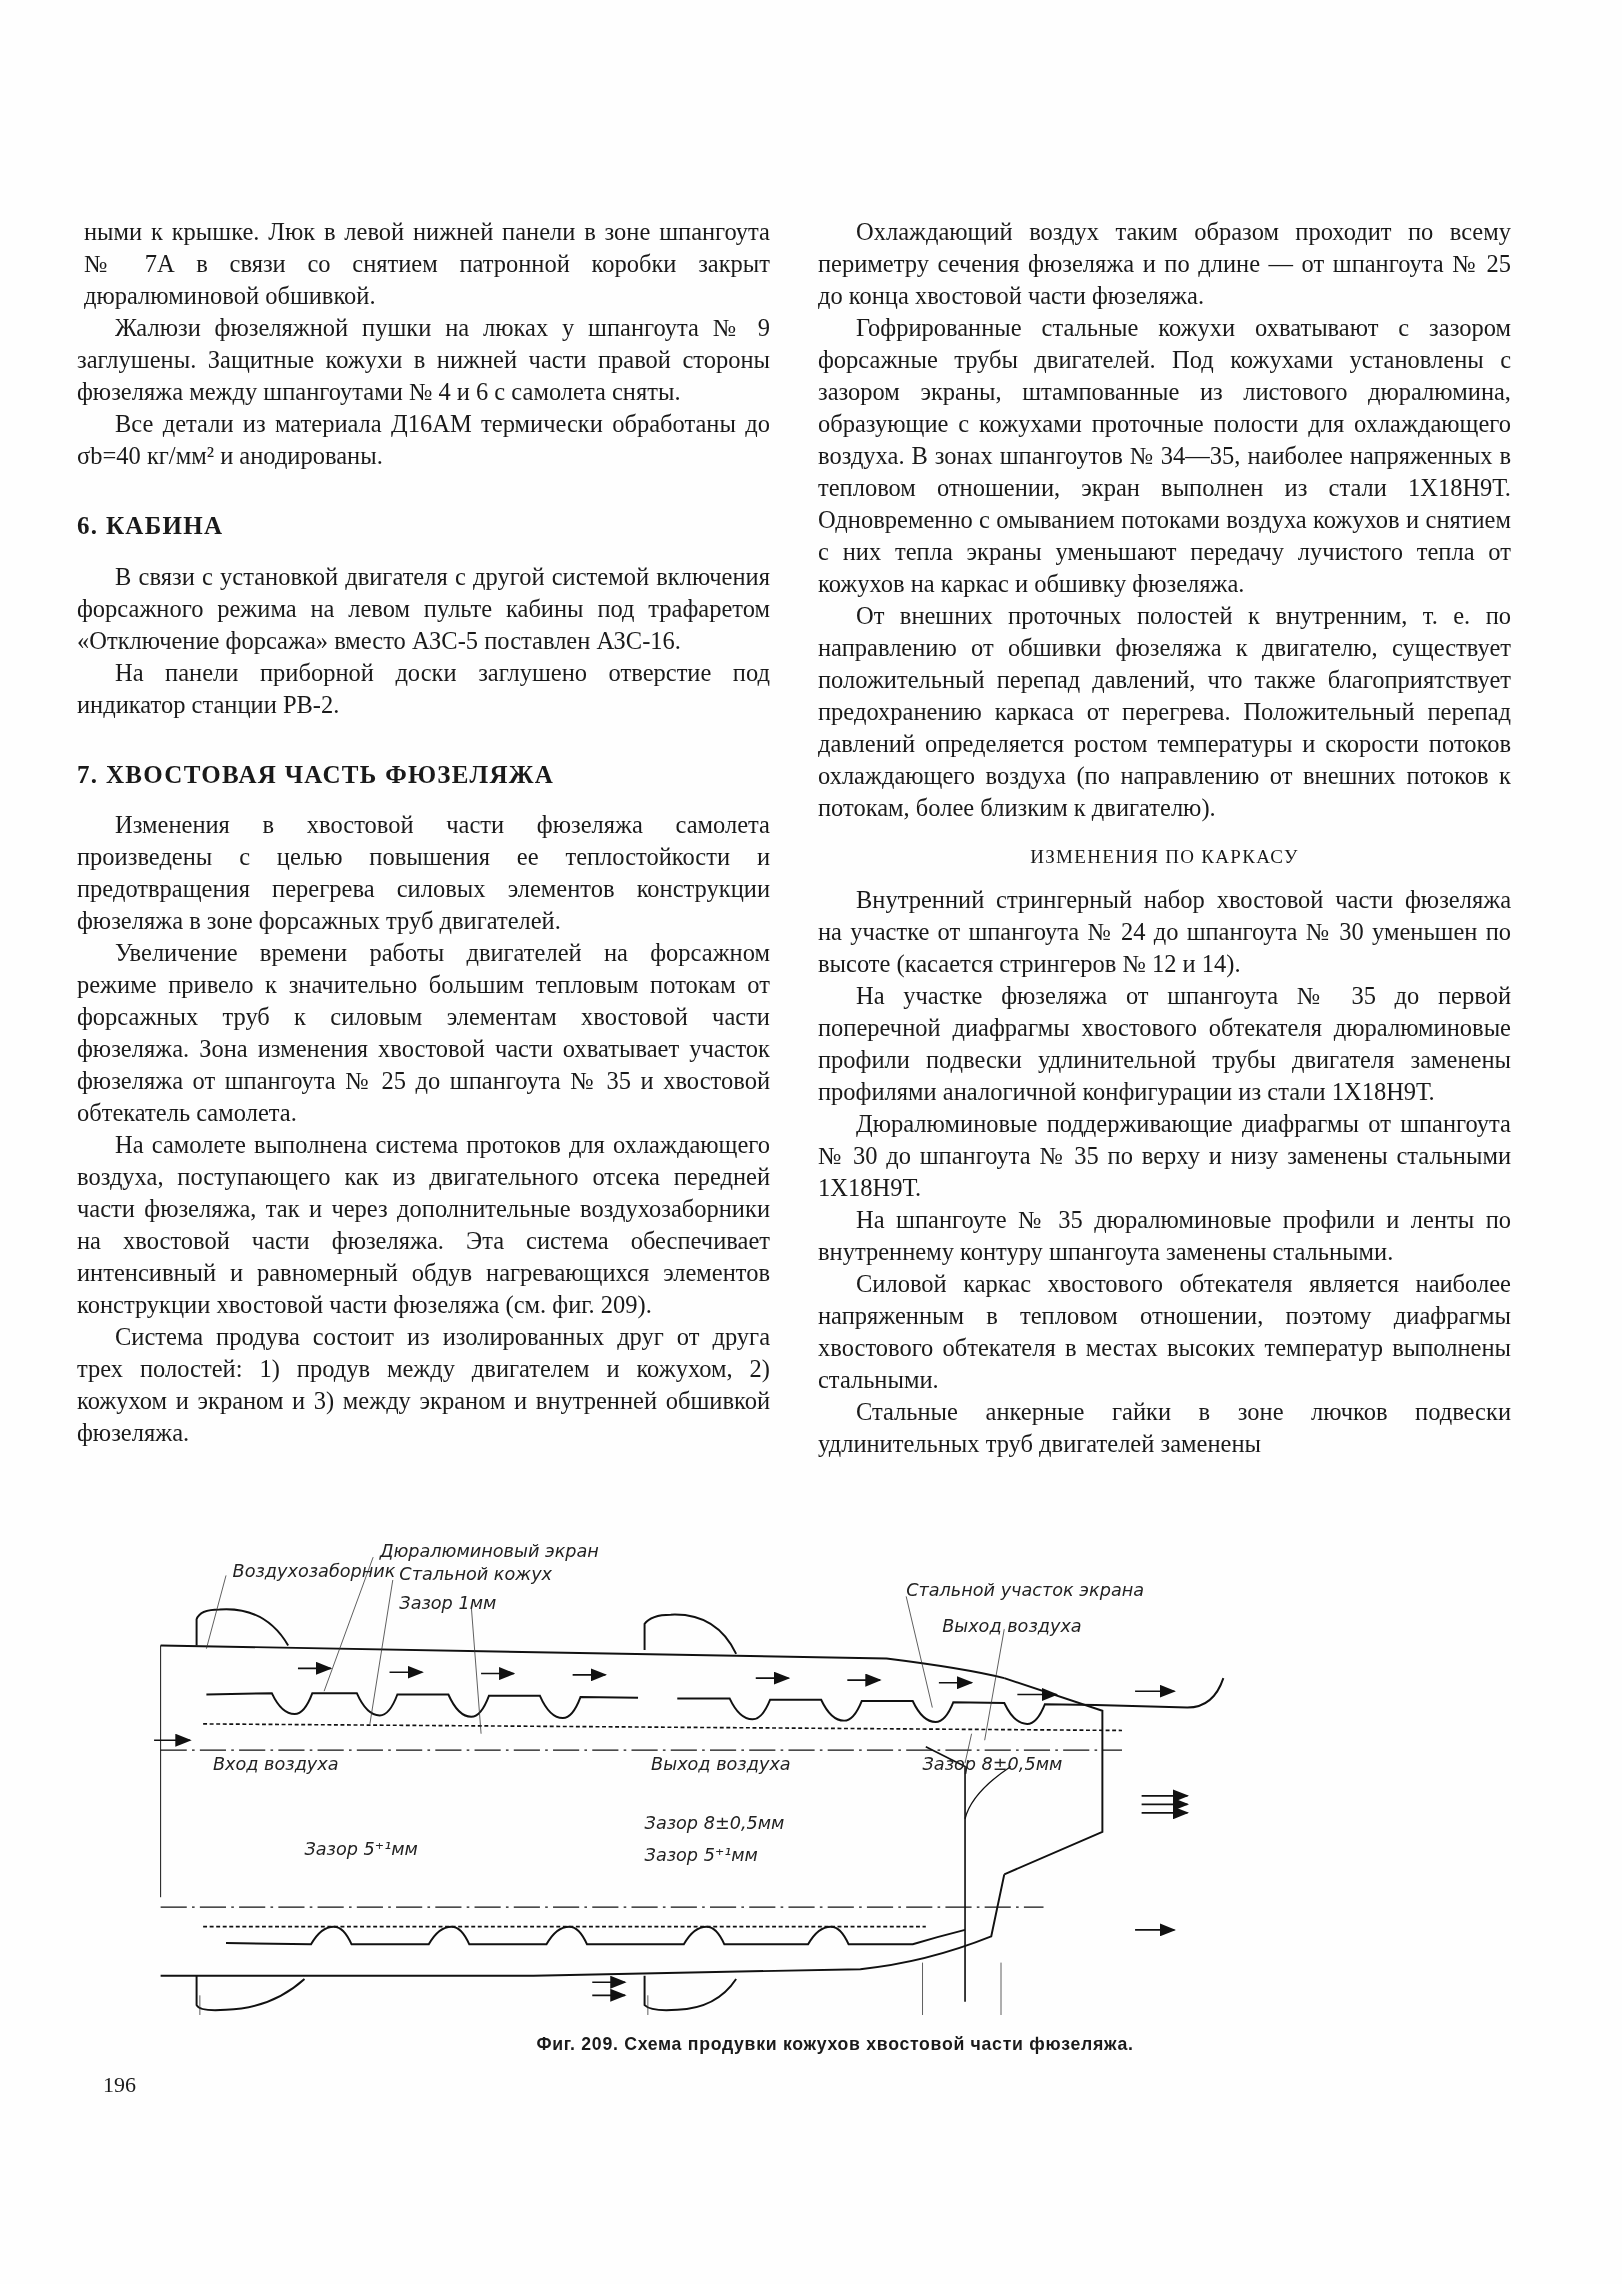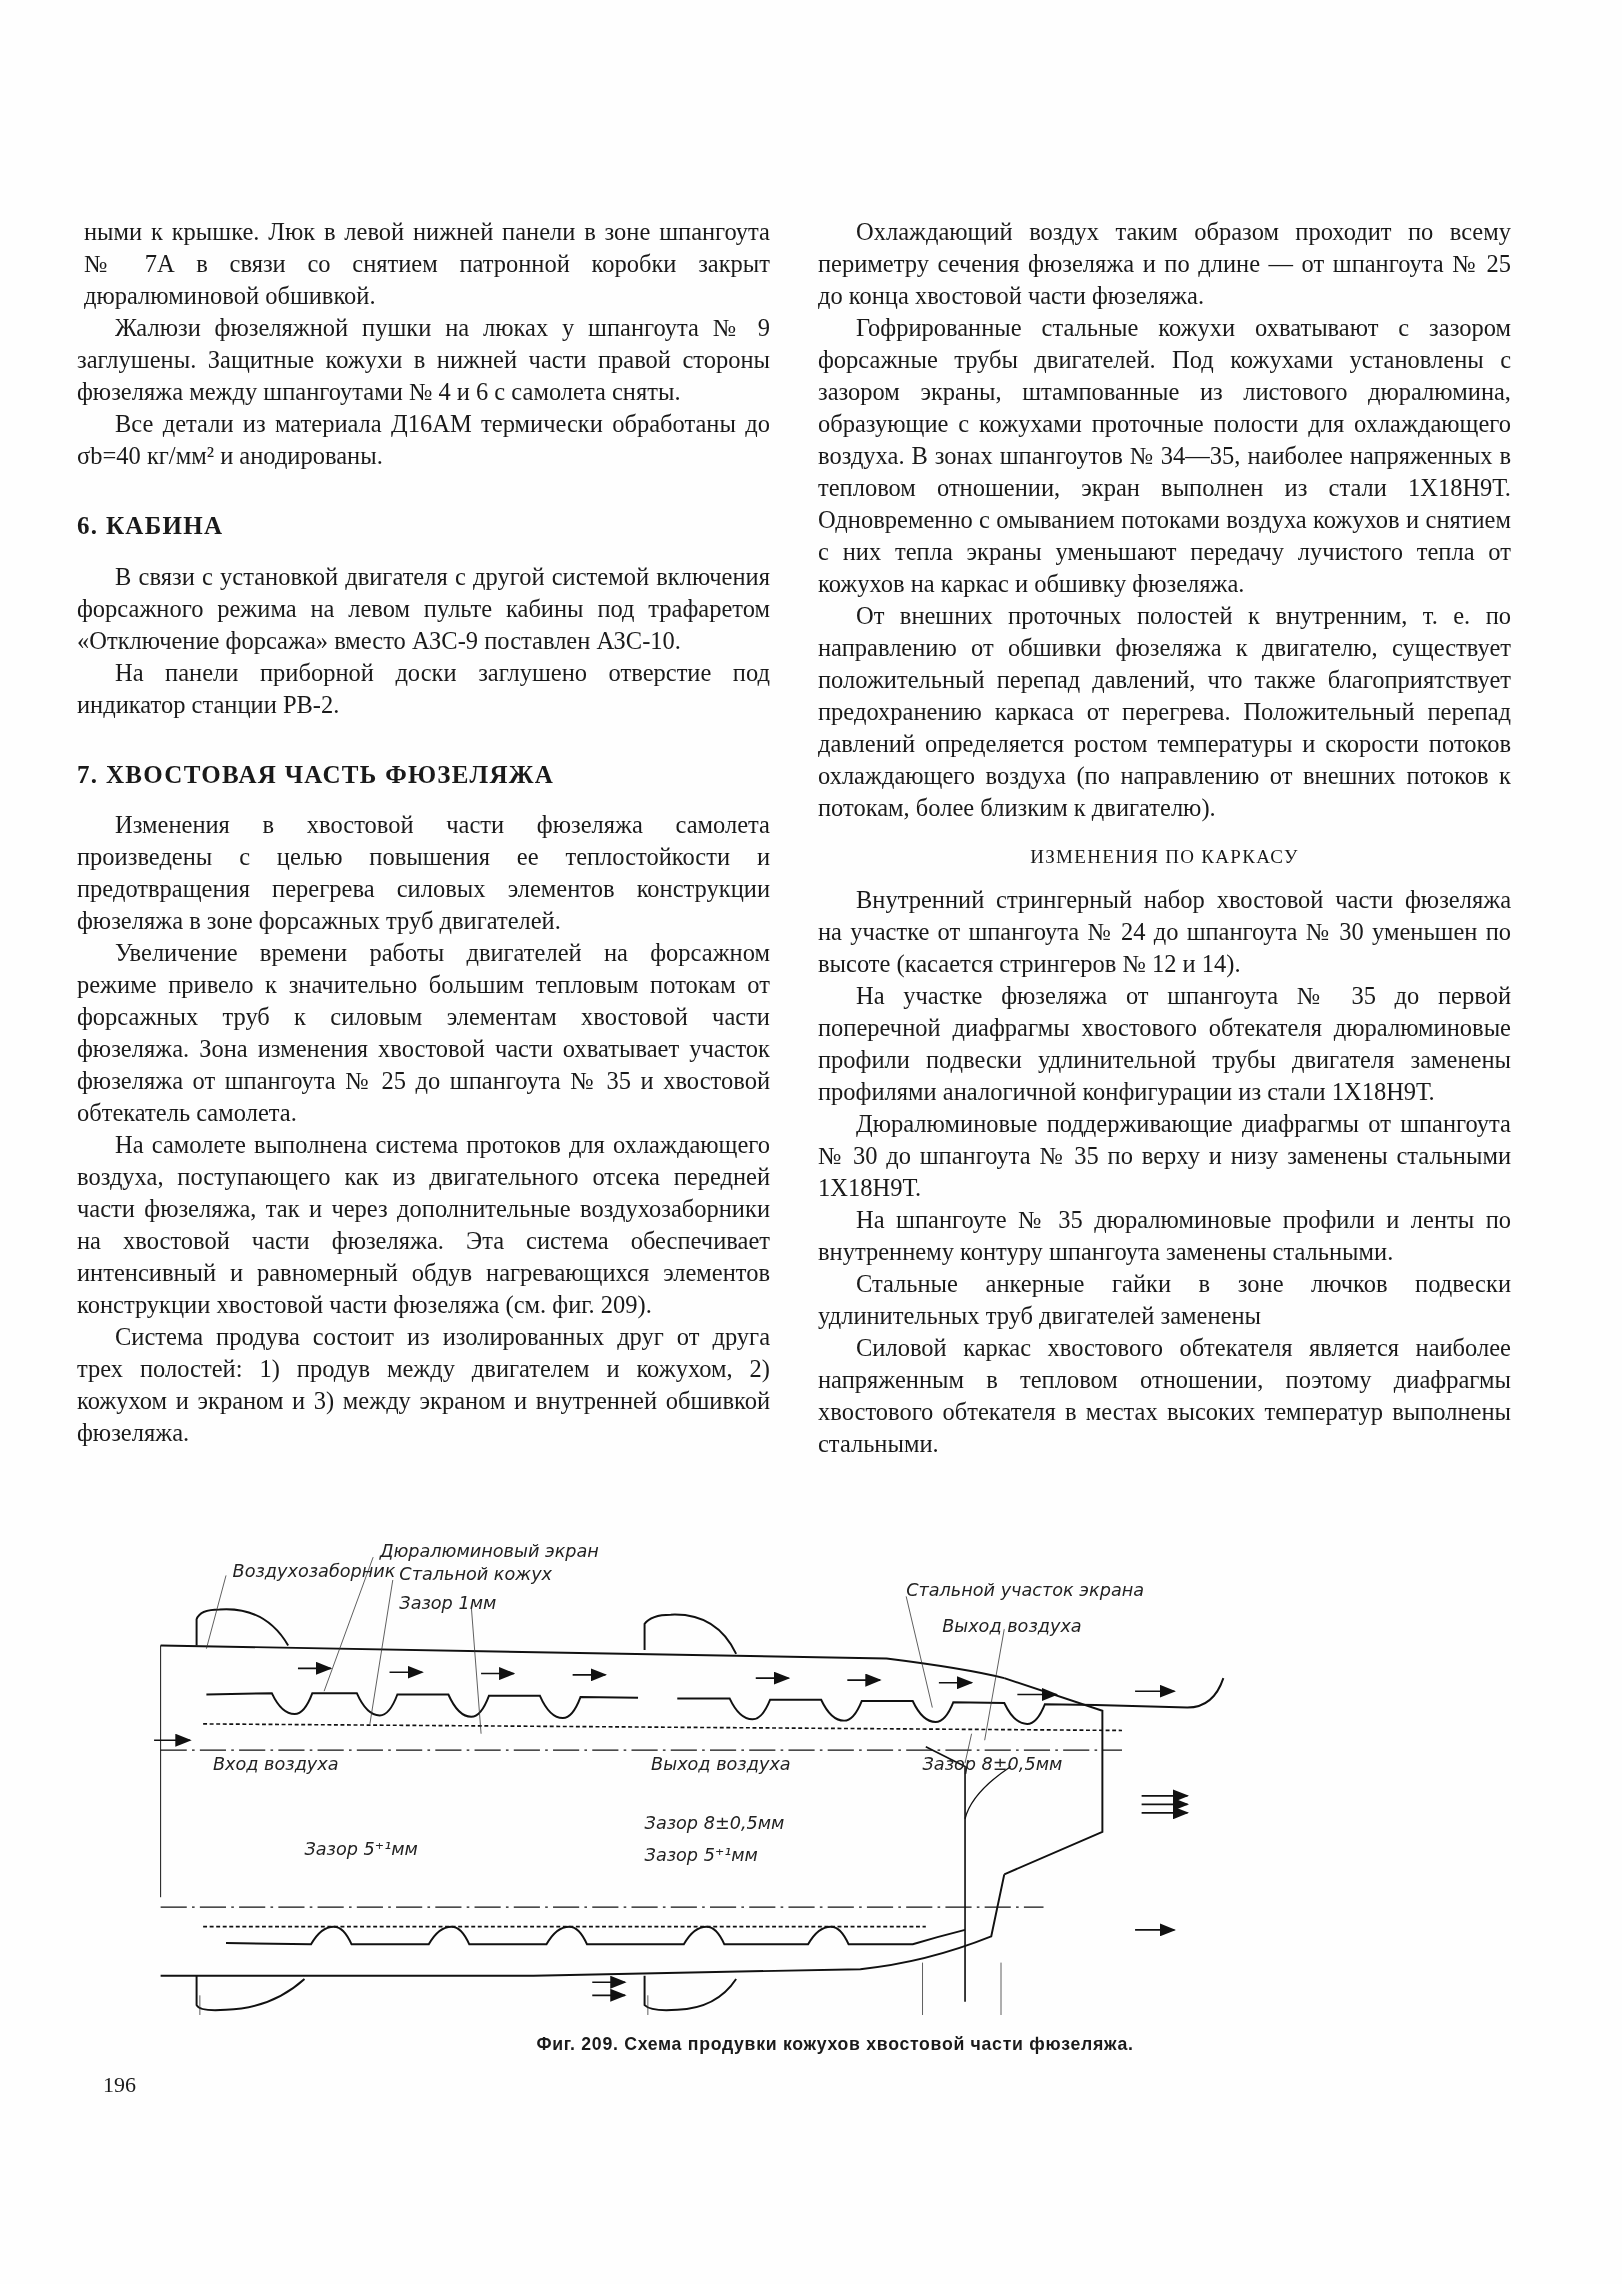--- a/index.html
+++ b/index.html
@@ -31,7 +31,7 @@
   <p>Жалюзи фюзеляжной пушки на люках у шпангоута № 9 заглушены. Защитные кожухи в нижней части правой стороны фюзеляжа между шпангоутами № 4 и 6 с самолета сняты.</p>
   <p>Все детали из материала Д16АМ термически обработаны до σb=40 кг/мм² и анодированы.</p>
   <div class="h-sec">6. КАБИНА</div>
-  <p>В связи с установкой двигателя с другой системой включения форсажного режима на левом пульте кабины под трафаретом «Отключение форсажа» вместо АЗС-9 поставлен АЗС-10.</p>
+  <p>В связи с установкой двигателя с другой системой включения форсажного режима на левом пульте кабины под трафаретом «Отключение форсажа» вместо АЗС-5 поставлен АЗС-16.</p>
   <p>На панели приборной доски заглушено отверстие под индикатор станции РВ-2.</p>
   <div class="h-sec">7. ХВОСТОВАЯ ЧАСТЬ ФЮЗЕЛЯЖА</div>
   <p>Изменения в хвостовой части фюзеляжа самолета произведены с целью повышения ее теплостойкости и предотвращения перегрева силовых элементов конструкции фюзеляжа в зоне форсажных труб двигателей.</p>

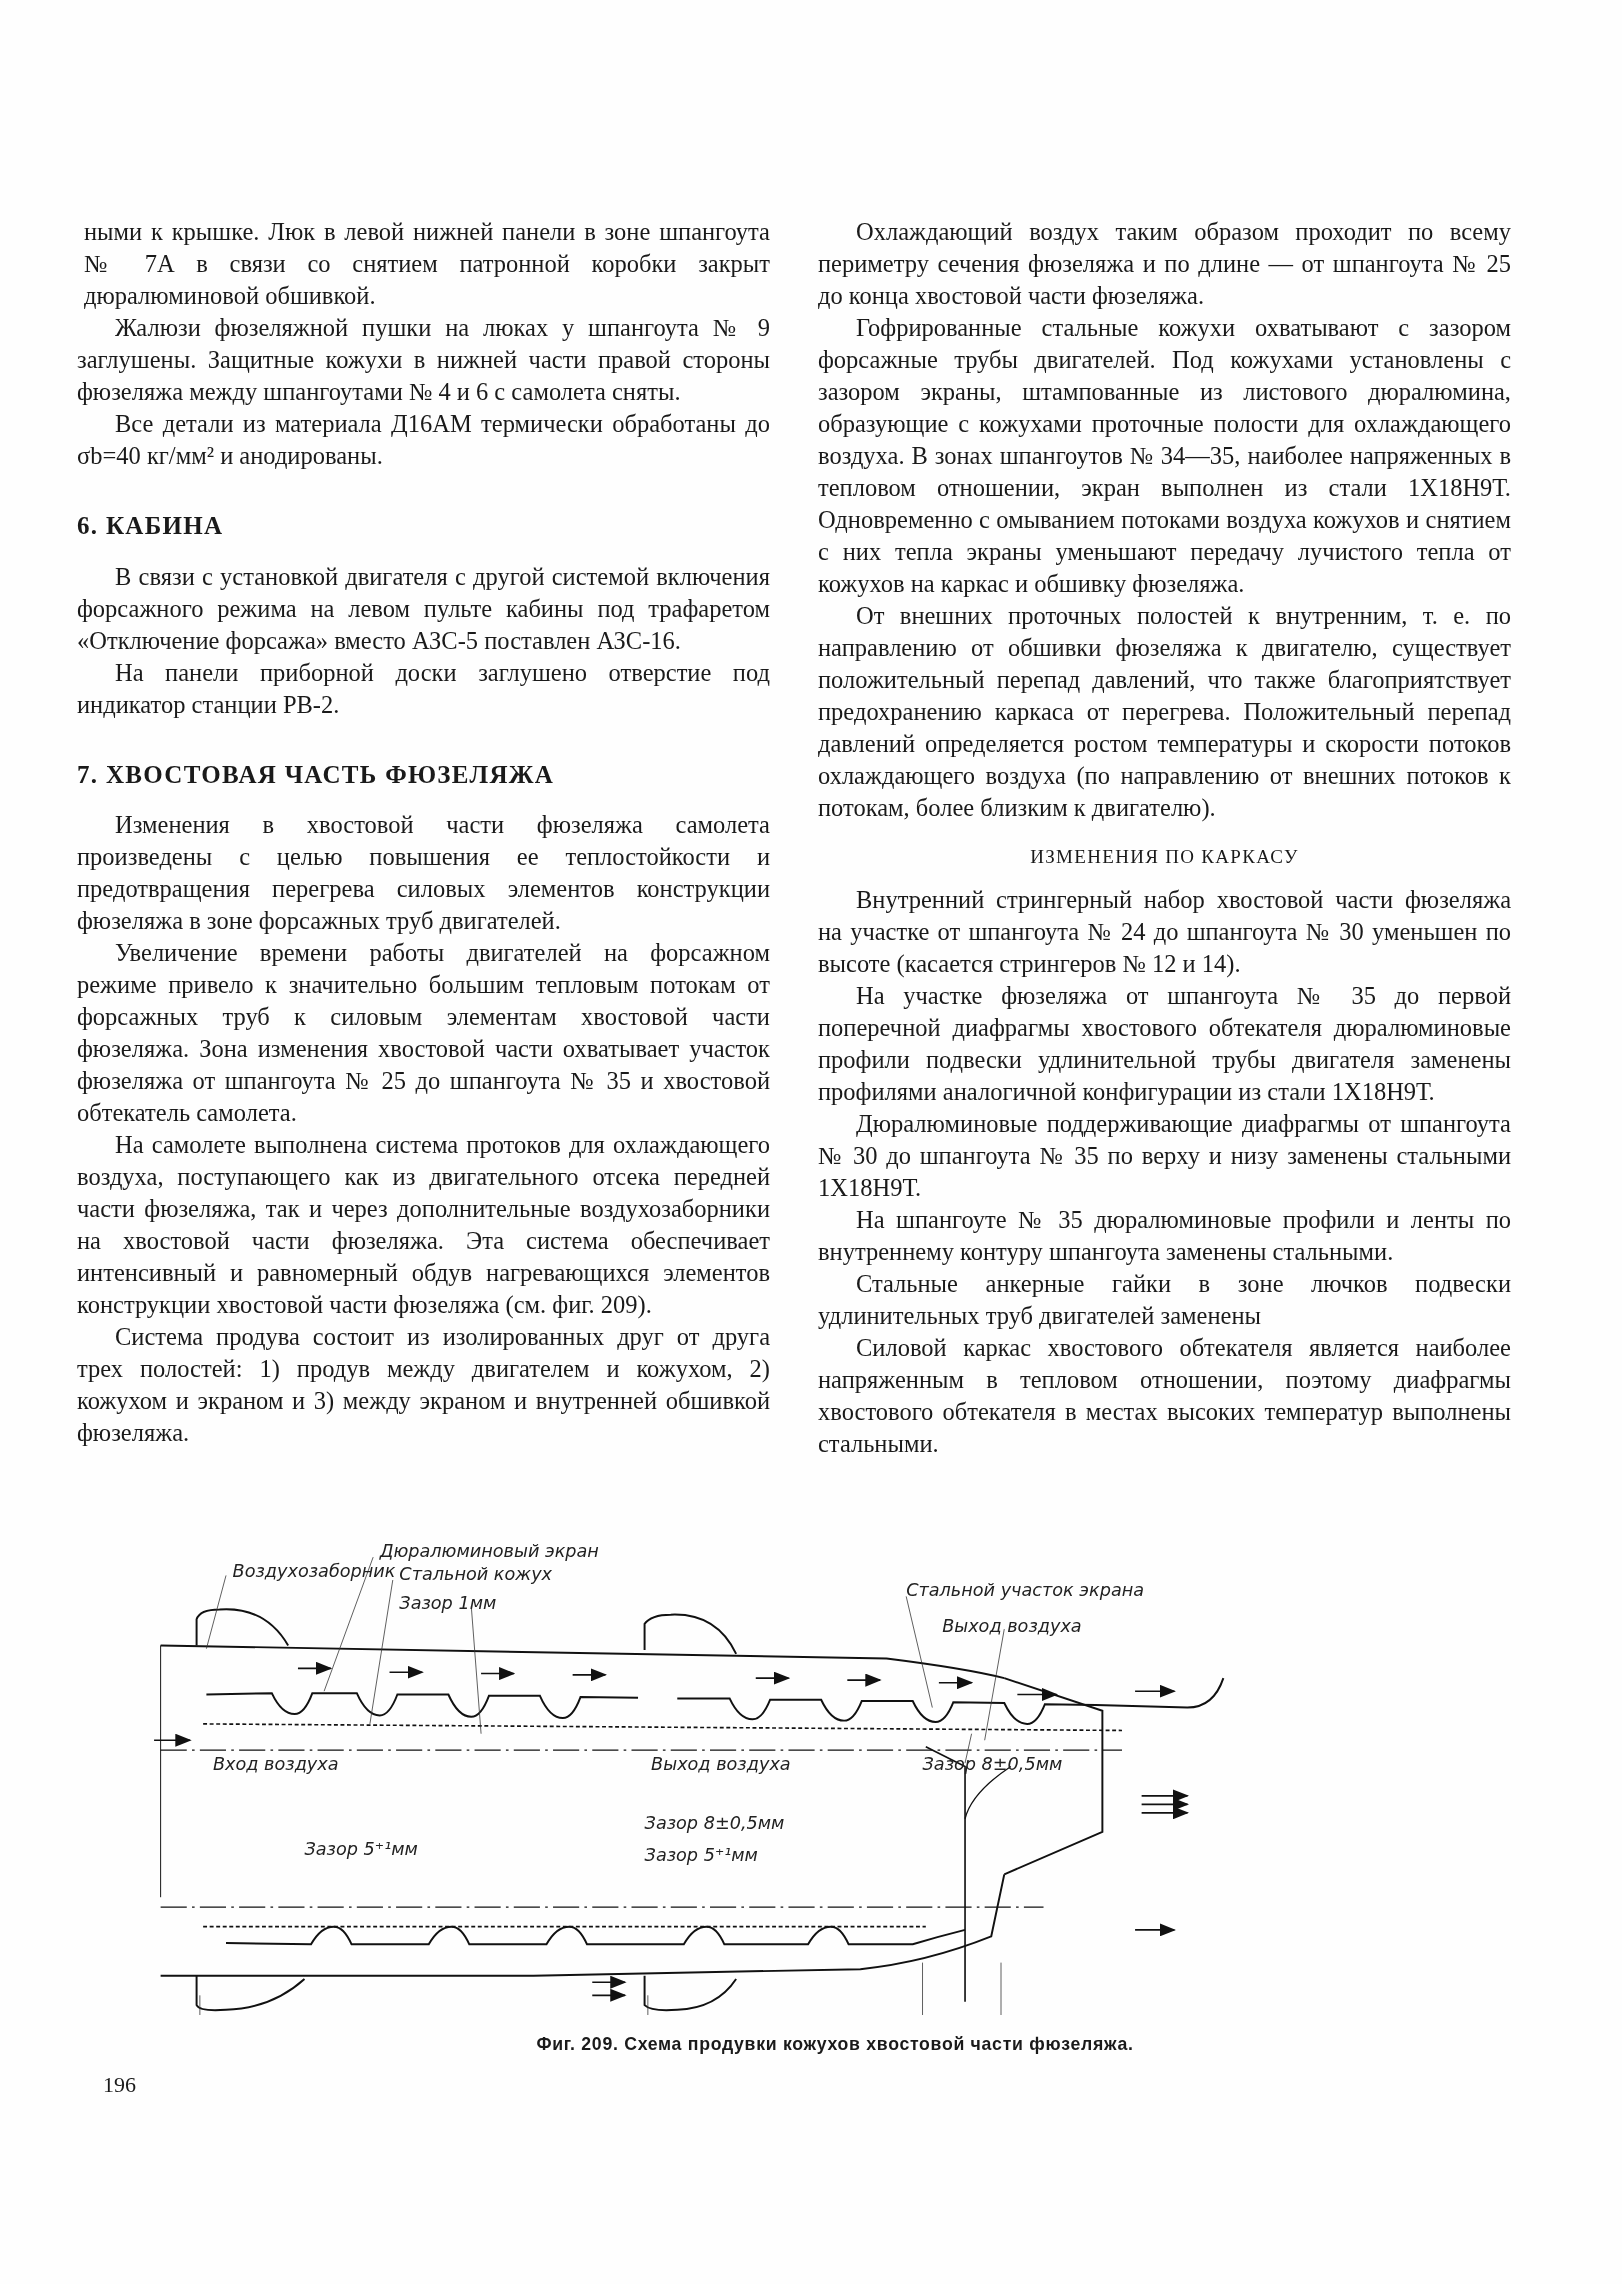--- a/index.html
+++ b/index.html
@@ -49,8 +49,8 @@
   <p>На участке фюзеляжа от шпангоута № 35 до первой поперечной диафрагмы хвостового обтекателя дюралюминовые профили подвески удлинительной трубы двигателя заменены профилями аналогичной конфигурации из стали 1Х18Н9Т.</p>
   <p>Дюралюминовые поддерживающие диафрагмы от шпангоута № 30 до шпангоута № 35 по верху и низу заменены стальными 1Х18Н9Т.</p>
   <p>На шпангоуте № 35 дюралюминовые профили и ленты по внутреннему контуру шпангоута заменены стальными.</p>
+  <p>Силовой каркас хвостового обтекателя является наиболее напряженным в тепловом отношении, поэтому диафрагмы хвостового обтекателя в местах высоких температур выполнены стальными.</p>
   <p>Стальные анкерные гайки в зоне лючков подвески удлинительных труб двигателей заменены</p>
-  <p>Силовой каркас хвостового обтекателя является наиболее напряженным в тепловом отношении, поэтому диафрагмы хвостового обтекателя в местах высоких температур выполнены стальными.</p>
 </div>
 
 <div class="figure">

